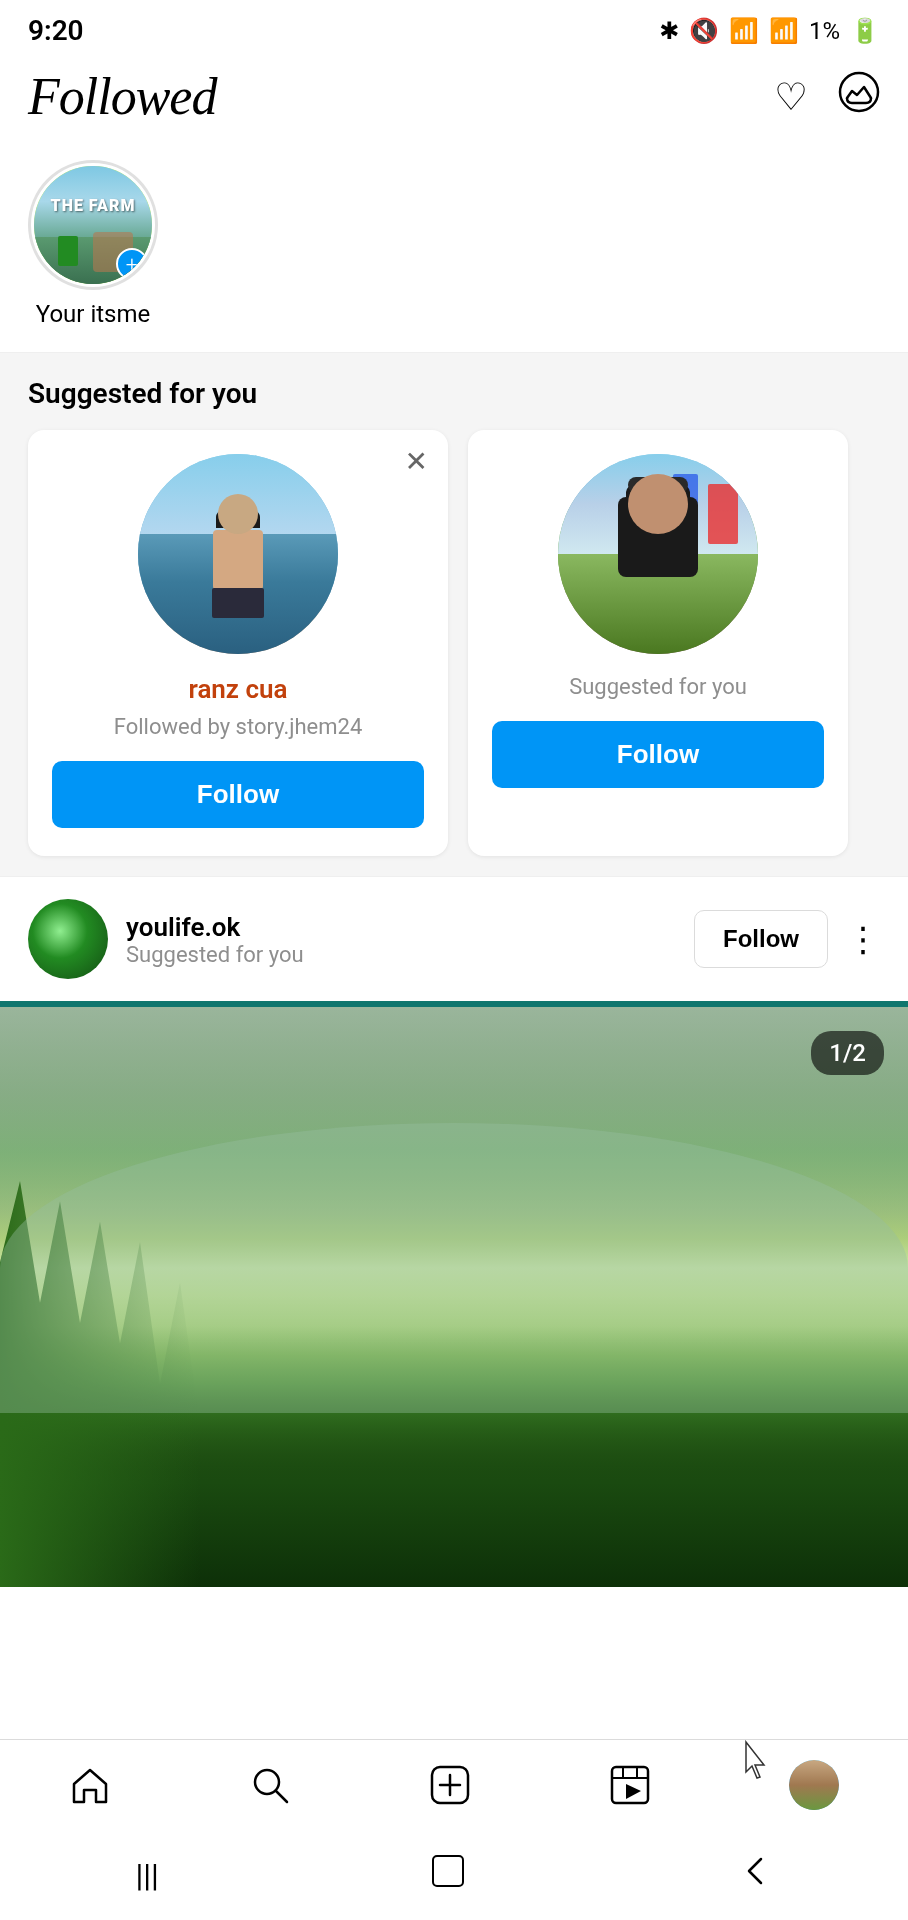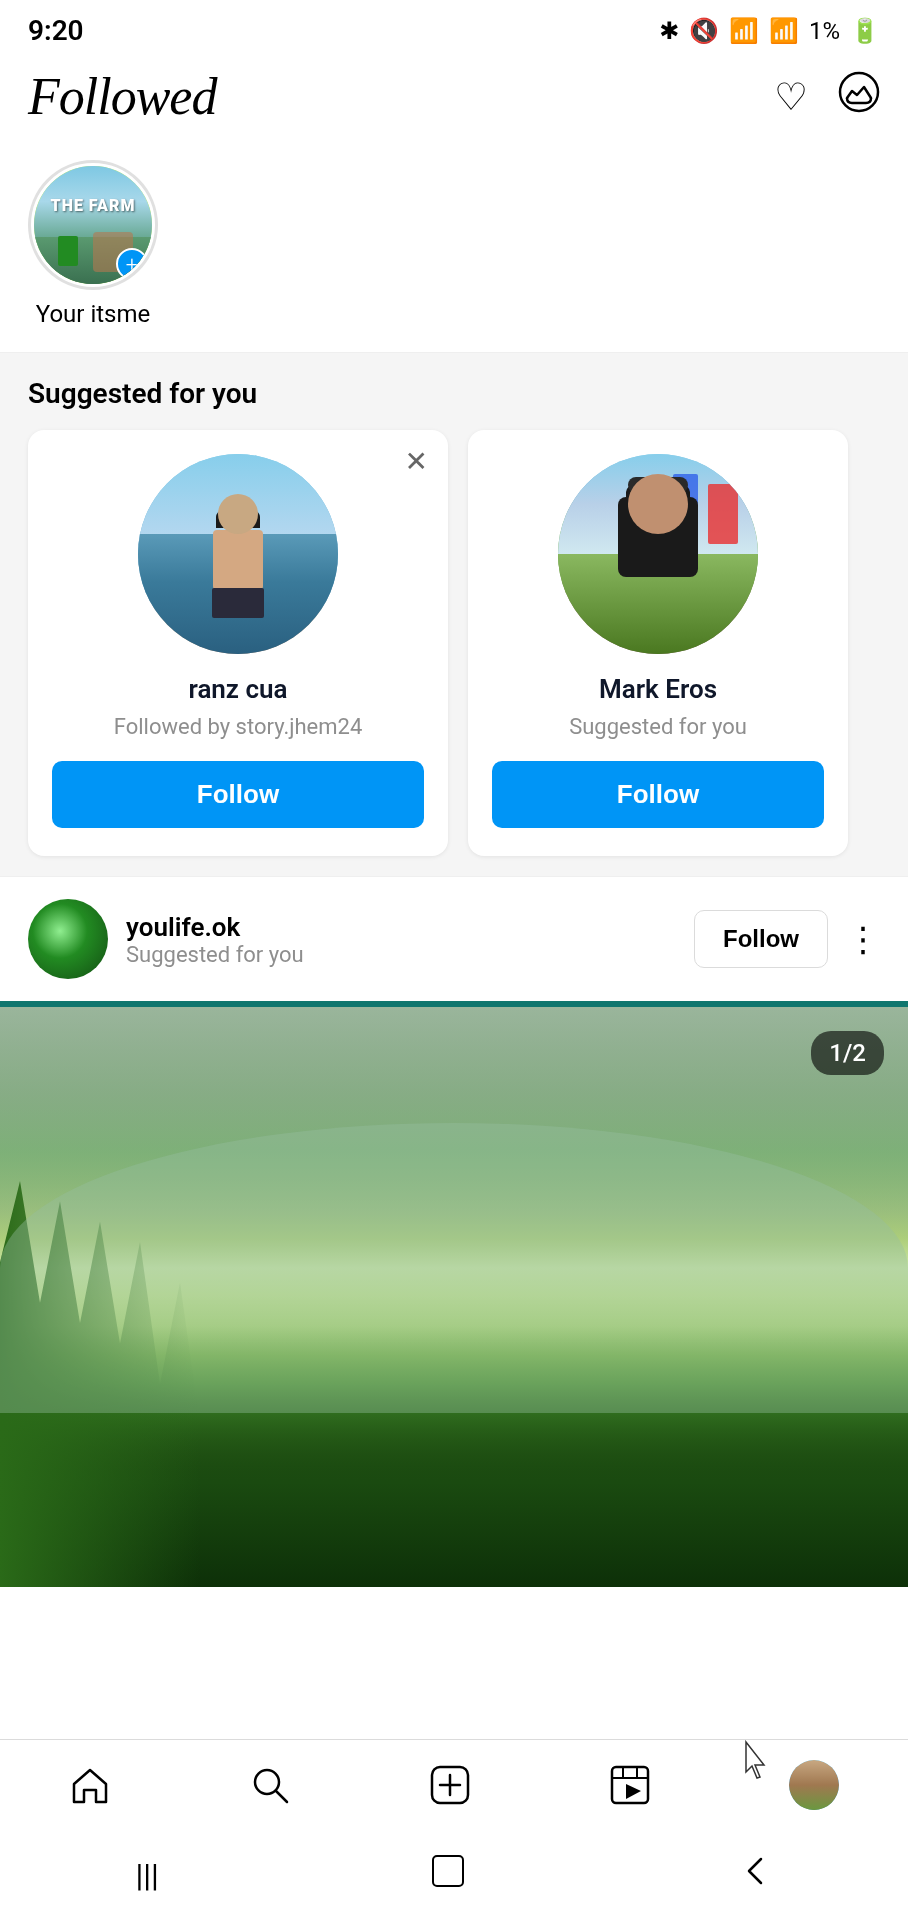--- a/index.html
+++ b/index.html
@@ -191,7 +191,7 @@
     .card-name {
       font-size: 26px;
       font-weight: 600;
-      color: #0f172a;
+      color: #c2410c;
       text-align: center;
       margin-bottom: 10px;
     }

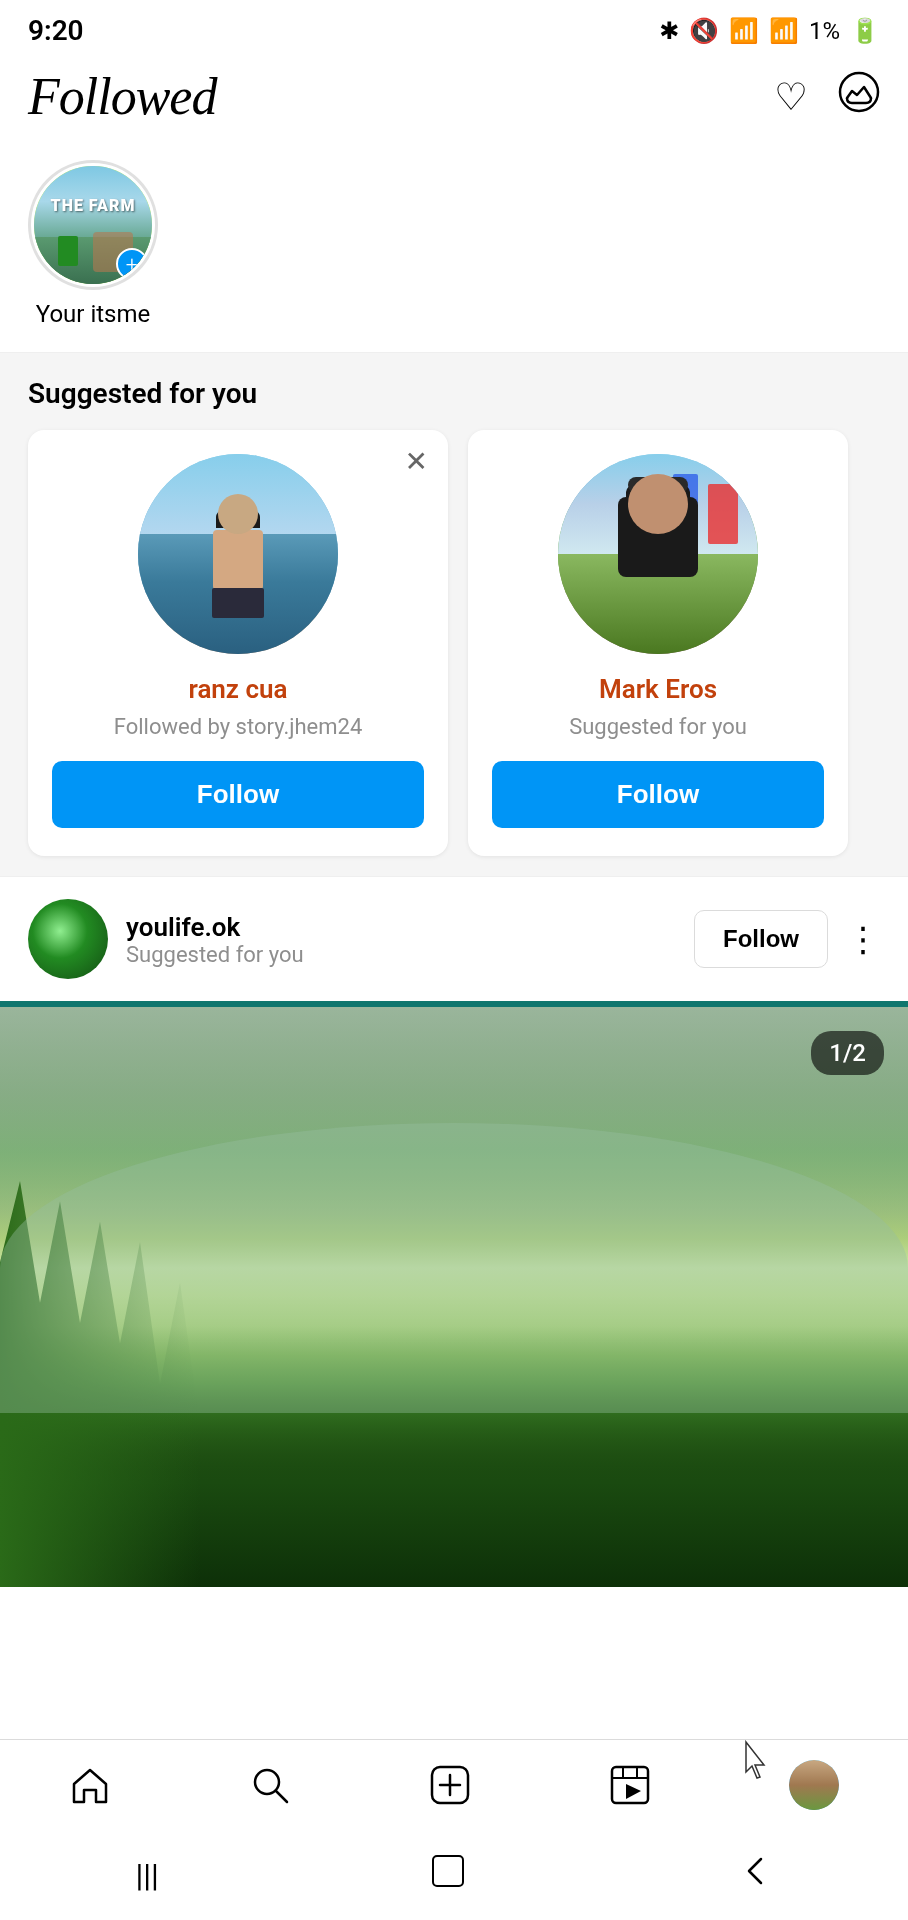--- a/index.html
+++ b/index.html
@@ -478,7 +478,6 @@
           </div>
         </div>
       </div>
-      <div class="card-name">Mark Eros</div>
       <div class="card-subtitle">Suggested for you</div>
       <button class="follow-btn">Follow</button>
     </div>

